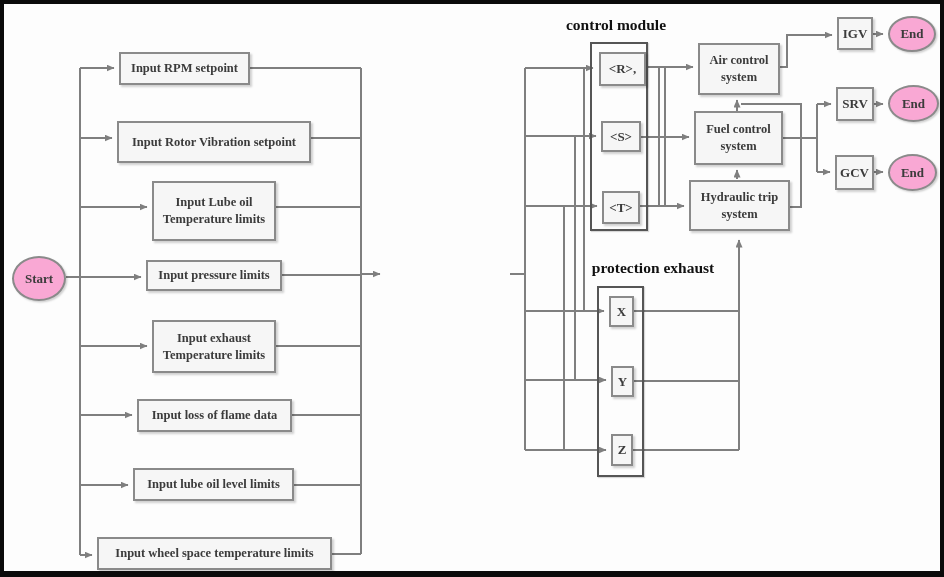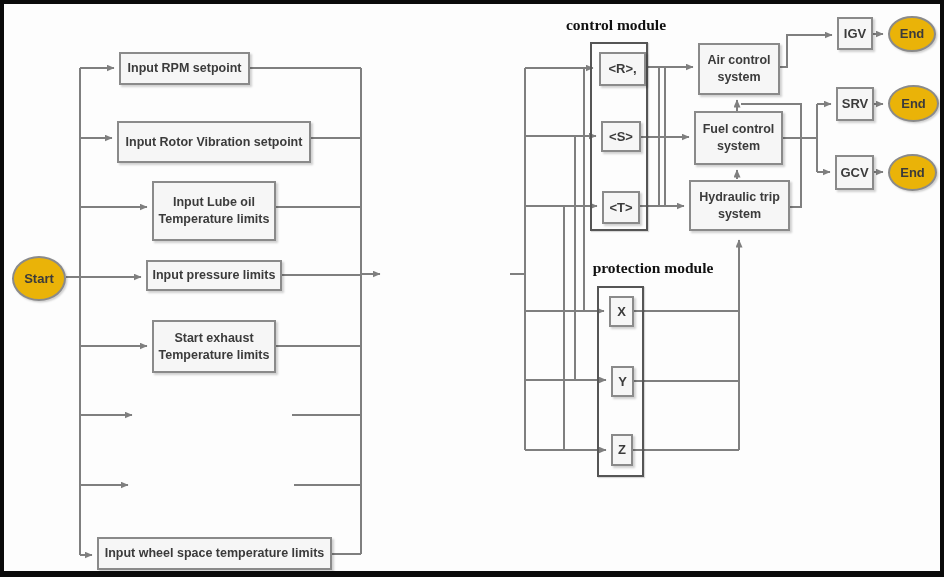--- a/index.html
+++ b/index.html
@@ -15,6 +15,7 @@
     background:#f6f6f6;border:2px solid #8a8a8a;
     color:#3b3b3b;font-weight:bold;font-size:12.5px;line-height:1.35;
     box-shadow:1.5px 1.5px 2px rgba(0,0,0,.18);
+    font-family:Liberation Serif, serif;
   }
   .oval{border-radius:50%;background:#eab308;}
   .small{font-size:13px;}

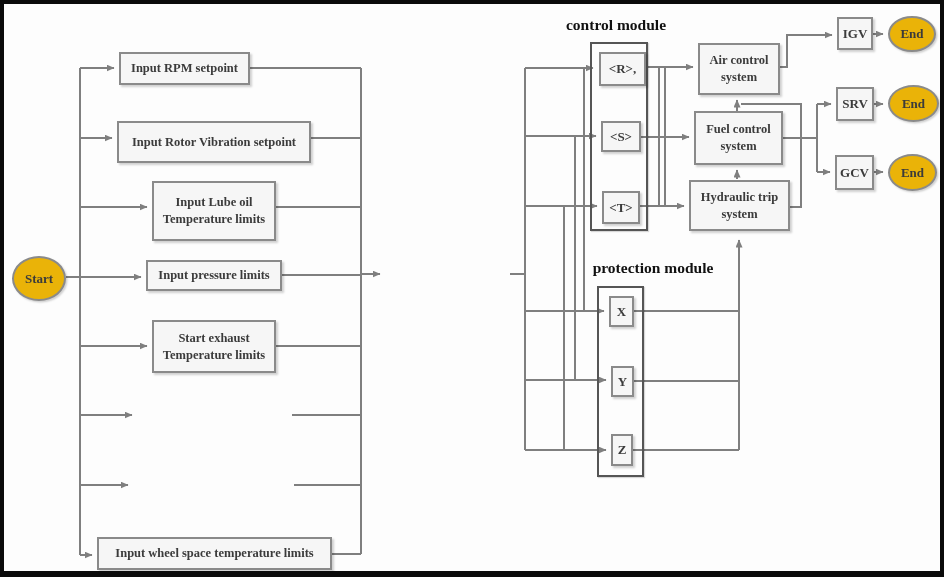--- a/index.html
+++ b/index.html
@@ -17,7 +17,7 @@
     box-shadow:1.5px 1.5px 2px rgba(0,0,0,.18);
     font-family:Liberation Serif, serif;
   }
-  .oval{border-radius:50%;background:#eab308;}
+  .oval{border-radius:50%;background:#f9a8d4;}
   .small{font-size:13px;}
   .moduleframe{
     position:absolute;box-sizing:border-box;border:2px solid #555;

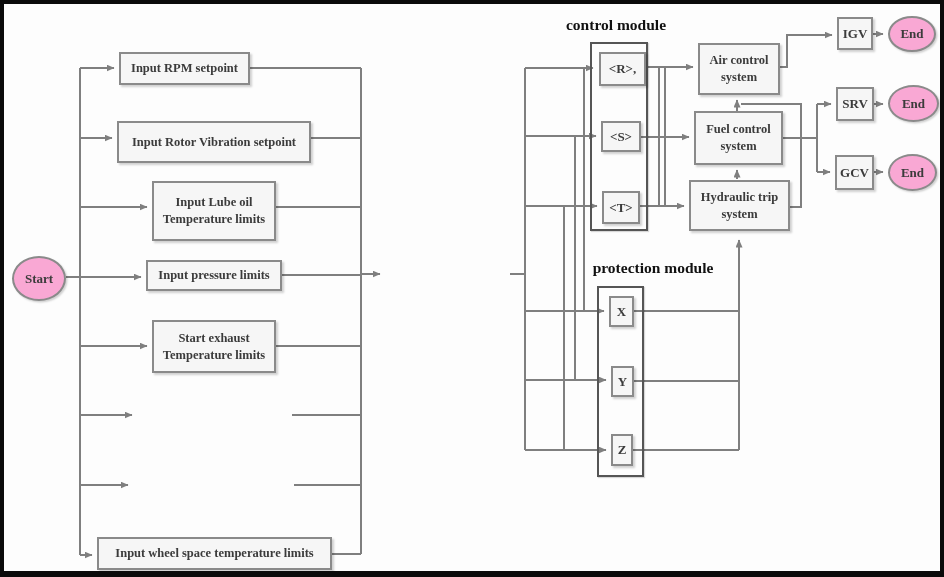--- a/index.html
+++ b/index.html
@@ -120,7 +120,7 @@
   <div class="node small" style="left:597px;top:117px;width:40px;height:31px">&lt;S&gt;</div>
   <div class="node small" style="left:598px;top:187px;width:38px;height:33px">&lt;T&gt;</div>
 
-  <div class="modlabel" style="left:584px;top:255px;width:130px">protection module</div>
+  <div class="modlabel" style="left:584px;top:255px;width:130px">protection exhaust</div>
   <div class="moduleframe" style="left:593px;top:282px;width:47px;height:191px"></div>
   <div class="node small" style="left:605px;top:292px;width:25px;height:31px">X</div>
   <div class="node small" style="left:607px;top:362px;width:23px;height:31px">Y</div>

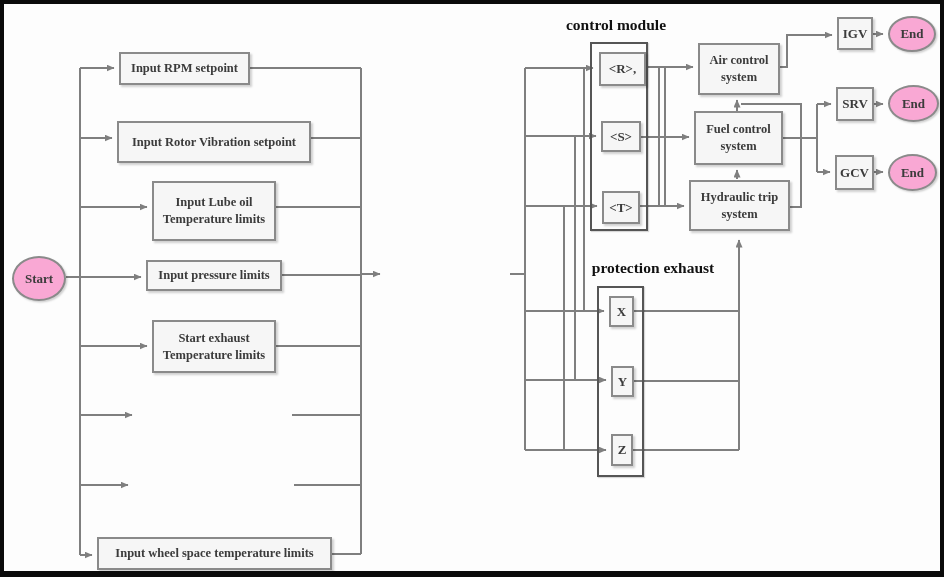--- a/index.html
+++ b/index.html
@@ -109,7 +109,7 @@
   <div class="node" style="left:148px;top:177px;width:124px;height:60px">Input Lube oil
 Temperature limits</div>
   <div class="node" style="left:142px;top:256px;width:136px;height:31px">Input pressure limits</div>
-  <div class="node" style="left:148px;top:316px;width:124px;height:53px">Start exhaust
+  <div class="node" style="left:148px;top:316px;width:124px;height:53px">Input exhaust
 Temperature limits</div>
   <div class="node" style="left:93px;top:533px;width:235px;height:33px">Input wheel space temperature limits</div>
 

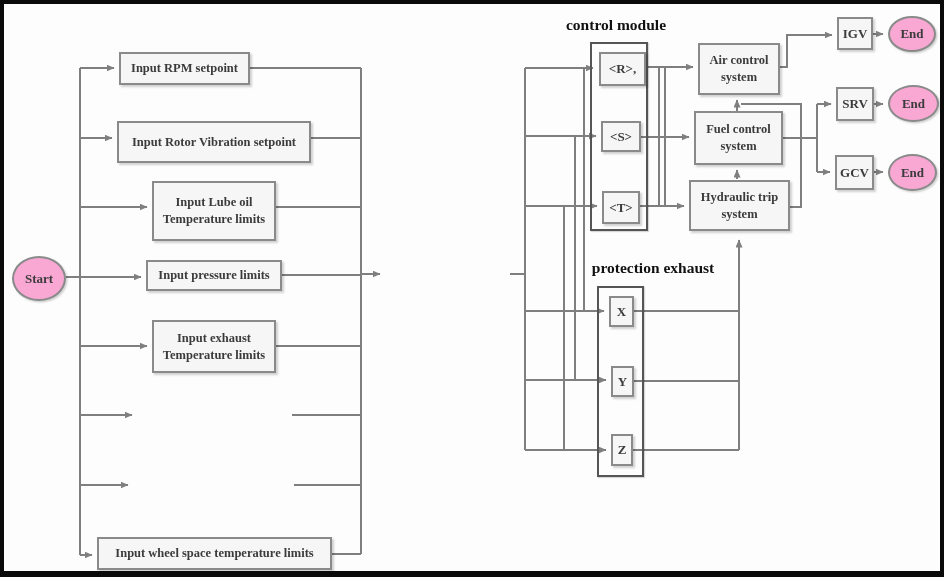--- a/index.html
+++ b/index.html
@@ -111,6 +111,7 @@
   <div class="node" style="left:142px;top:256px;width:136px;height:31px">Input pressure limits</div>
   <div class="node" style="left:148px;top:316px;width:124px;height:53px">Input exhaust
 Temperature limits</div>
+  <div class="node" style="left:133px;top:395px;width:155px;height:33px">Input loss of flame data</div>
   <div class="node" style="left:93px;top:533px;width:235px;height:33px">Input wheel space temperature limits</div>
 
 

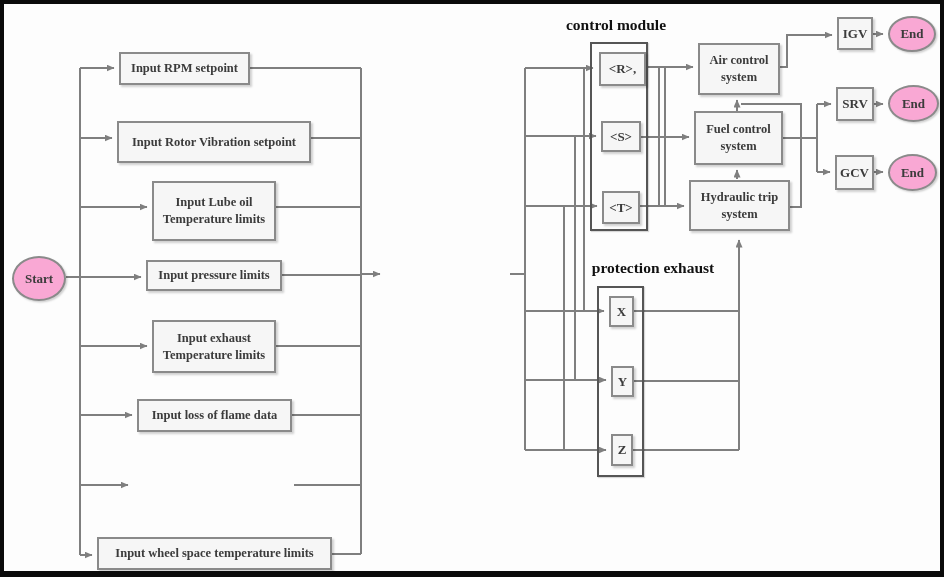--- a/index.html
+++ b/index.html
@@ -112,6 +112,7 @@
   <div class="node" style="left:148px;top:316px;width:124px;height:53px">Input exhaust
 Temperature limits</div>
   <div class="node" style="left:133px;top:395px;width:155px;height:33px">Input loss of flame data</div>
+  <div class="node" style="left:129px;top:464px;width:161px;height:33px">Input lube oil level limits</div>
   <div class="node" style="left:93px;top:533px;width:235px;height:33px">Input wheel space temperature limits</div>
 
 

